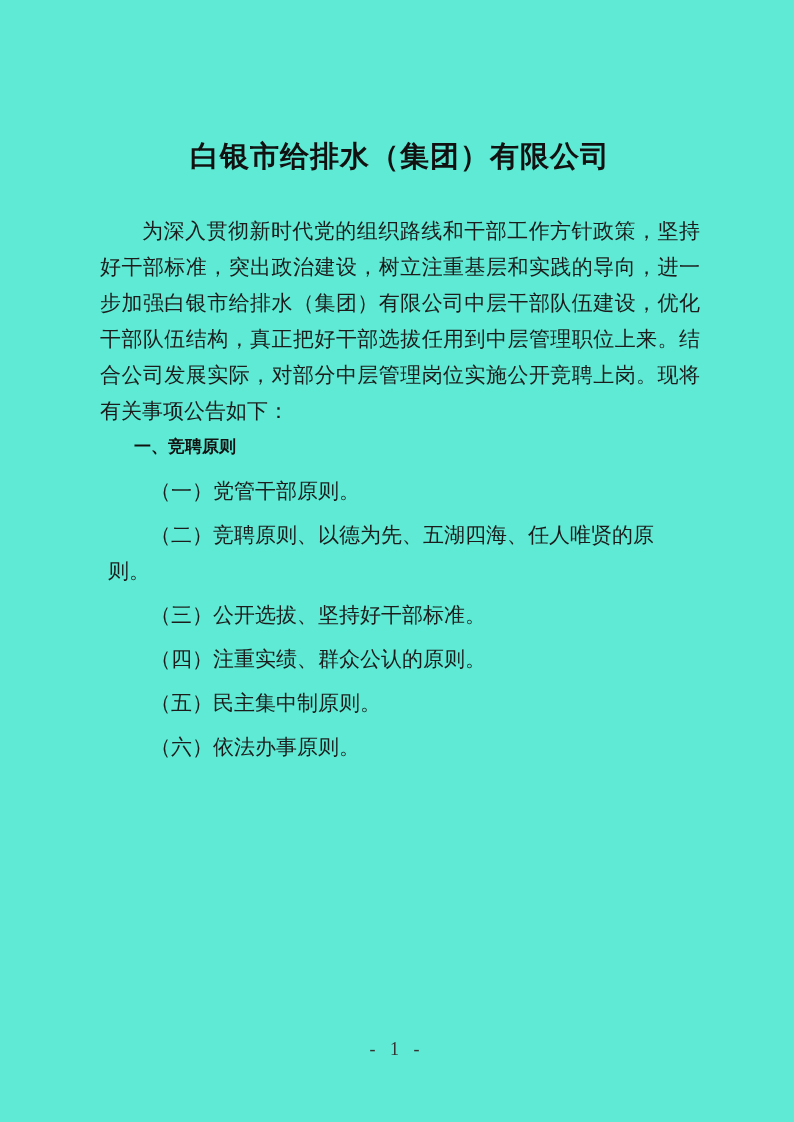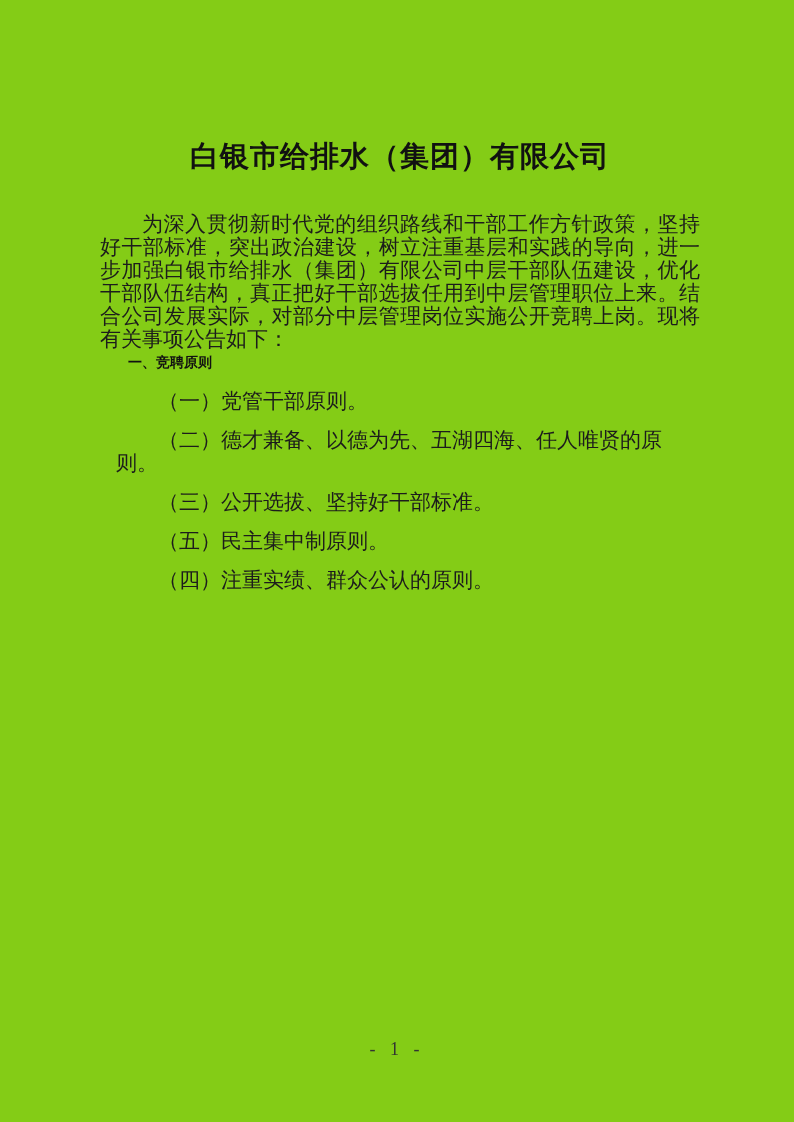--- a/index.html
+++ b/index.html
@@ -11,7 +11,7 @@
     position: relative;
     width: 794px;
     height: 1122px;
-    background: #84cc16;
+    background: #5eead4;
     overflow: hidden;
     font-family: "Liberation Serif", "DejaVu Serif", serif;
     color: #1c1c1c;

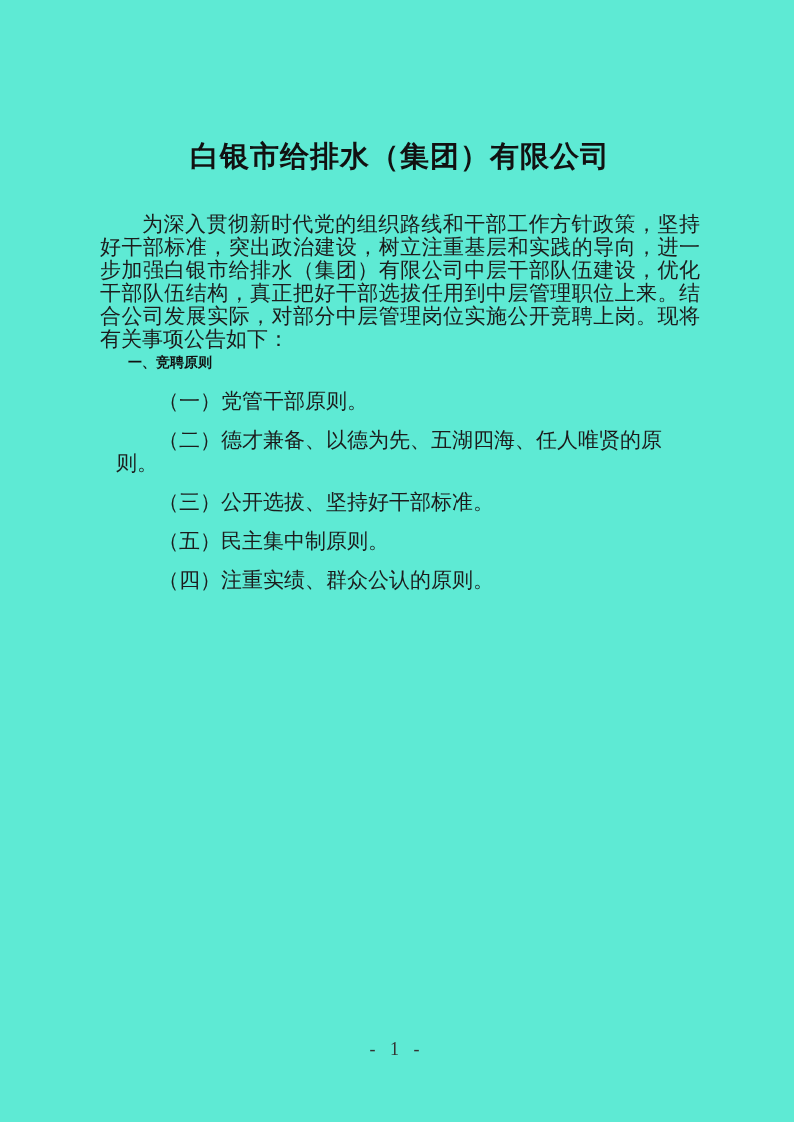--- a/index.html
+++ b/index.html
@@ -33,7 +33,7 @@
   .body-block {
     margin-top: 34px;
     font-size: 21px;
-    line-height: 23px;
+    line-height: 36px;
     text-align: justify;
     text-justify: inter-character;
   }

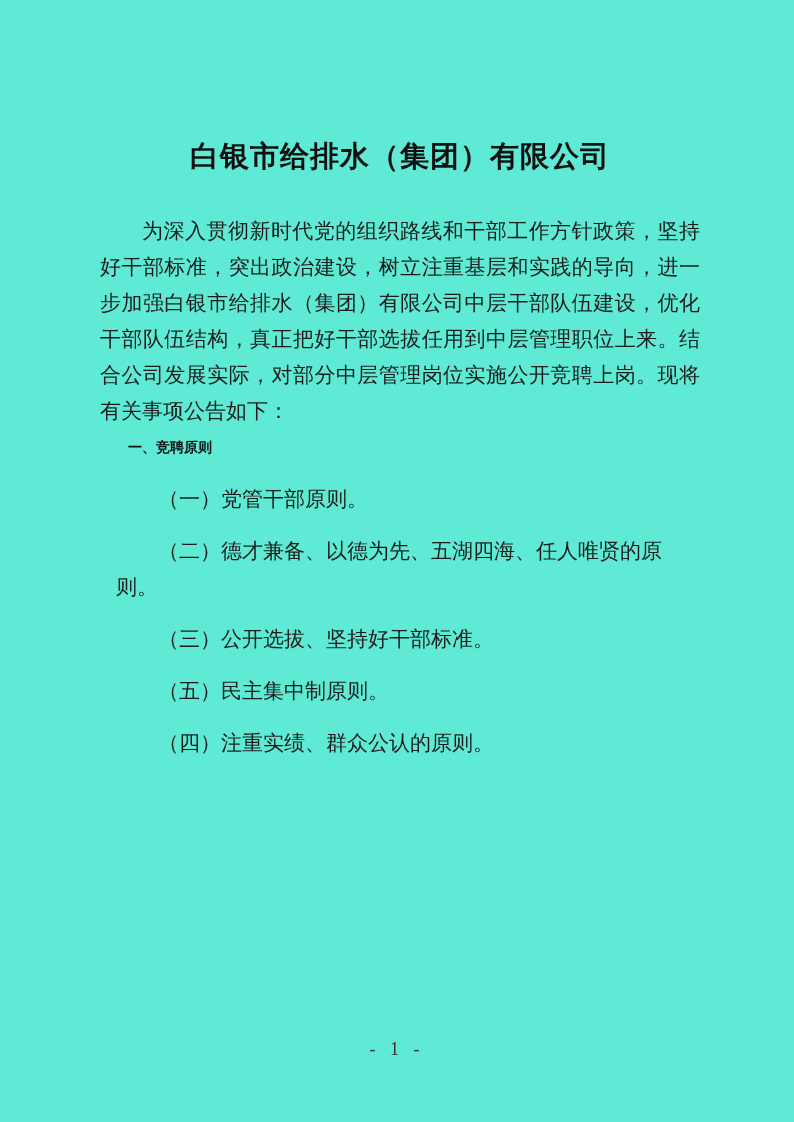--- a/index.html
+++ b/index.html
@@ -46,7 +46,7 @@
     text-indent: 2em;
     font-weight: bold;
     font-family: "Liberation Sans", "DejaVu Sans", sans-serif;
-    font-size: 14px;
+    font-size: 17px;
     color: #111111;
   }
   p.list-item {

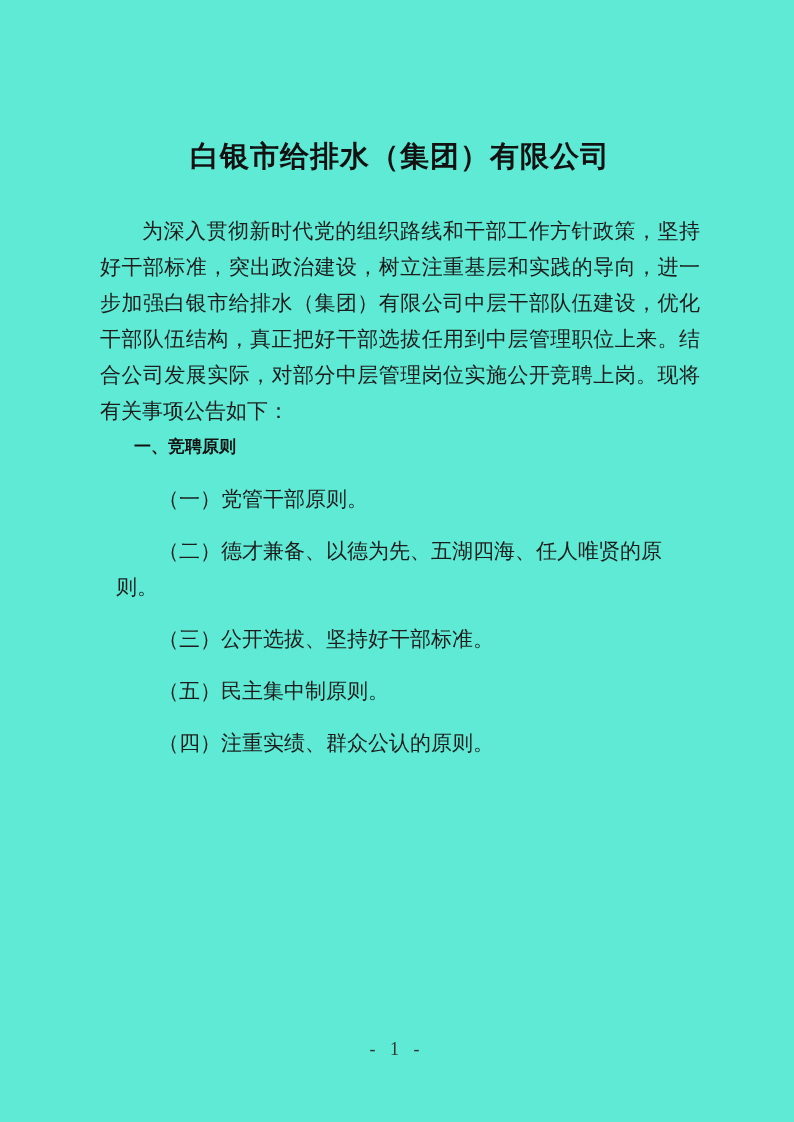--- a/index.html
+++ b/index.html
@@ -50,7 +50,7 @@
     color: #111111;
   }
   p.list-item {
-    margin: 16px;
+    margin: 8px;
     text-indent: 2em;
     text-align: left;
   }

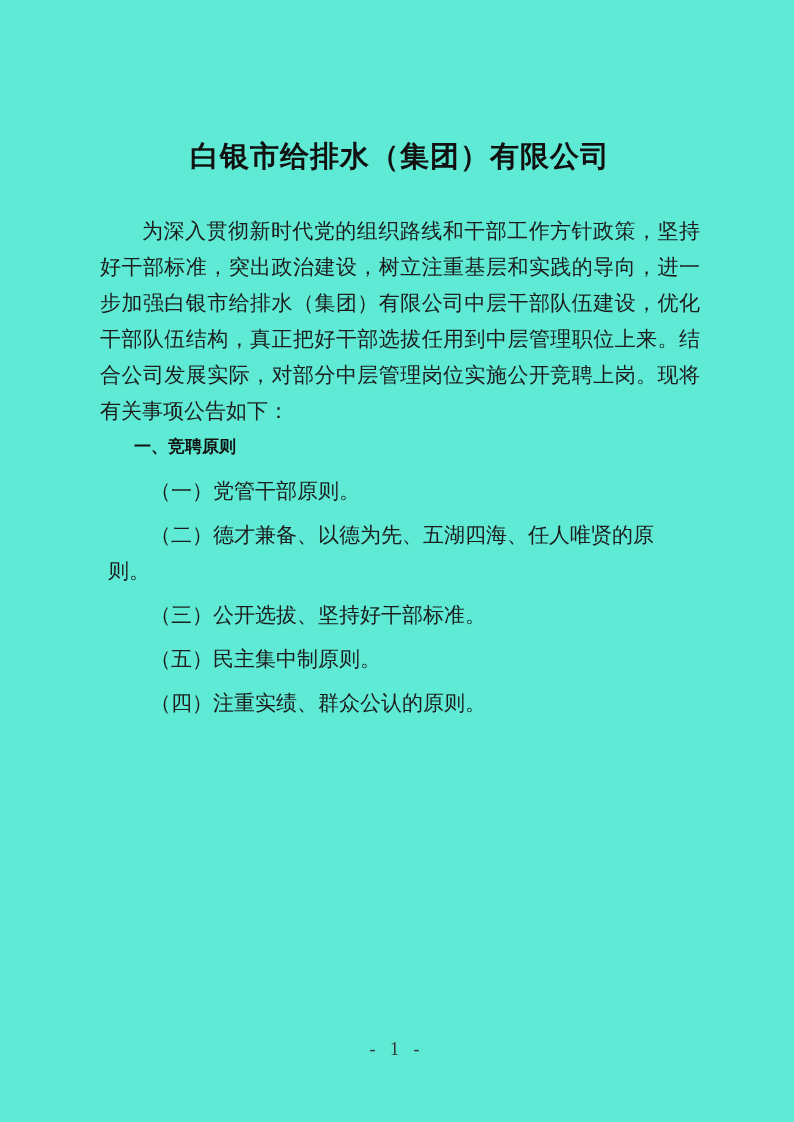--- a/index.html
+++ b/index.html
@@ -82,7 +82,7 @@
 
 
       <p class="list-item">（一）党管干部原则。</p>
-      <p class="list-item">（二）德才兼备、以德为先、五湖四海、任人唯贤的原则。</p>
+      <p class="list-item">（二）竞聘原则、以德为先、五湖四海、任人唯贤的原则。</p>
       <p class="list-item">（三）公开选拔、坚持好干部标准。</p>
       <p class="list-item">（五）民主集中制原则。</p>
       <p class="list-item">（四）注重实绩、群众公认的原则。</p>

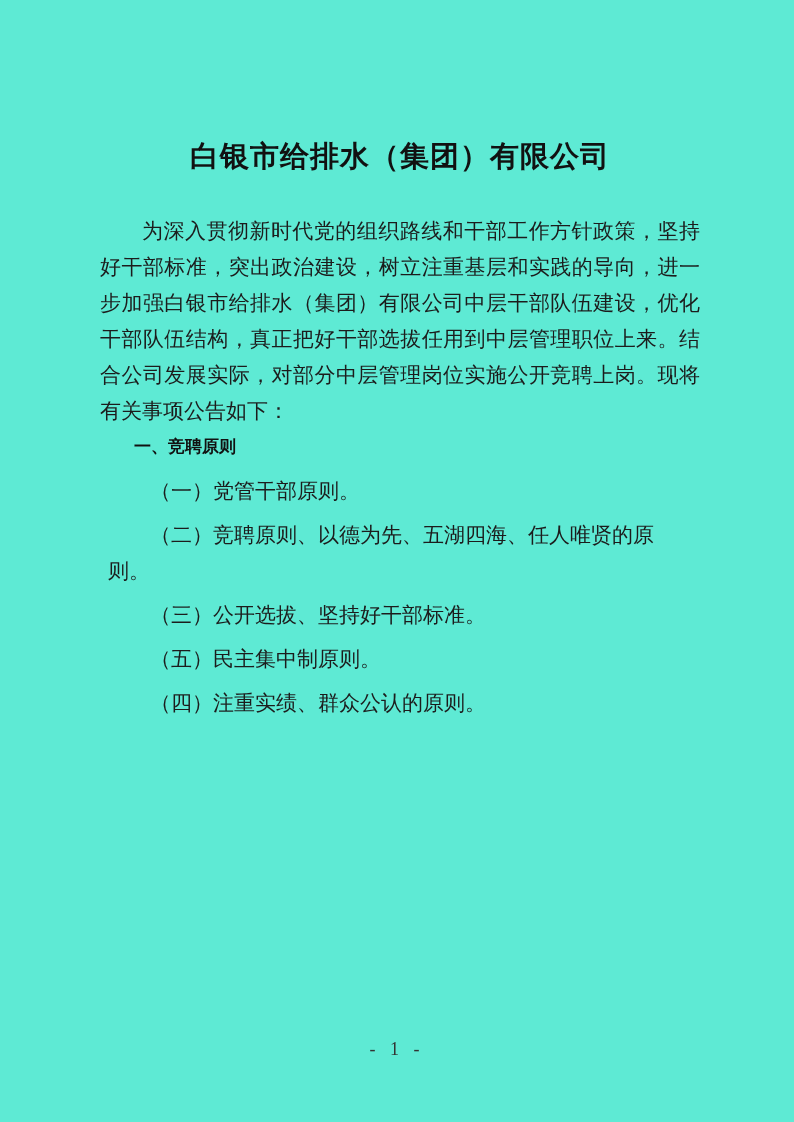--- a/index.html
+++ b/index.html
@@ -84,8 +84,8 @@
       <p class="list-item">（一）党管干部原则。</p>
       <p class="list-item">（二）竞聘原则、以德为先、五湖四海、任人唯贤的原则。</p>
       <p class="list-item">（三）公开选拔、坚持好干部标准。</p>
+      <p class="list-item">（四）注重实绩、群众公认的原则。</p>
       <p class="list-item">（五）民主集中制原则。</p>
-      <p class="list-item">（四）注重实绩、群众公认的原则。</p>
     </div>
   </div>
 

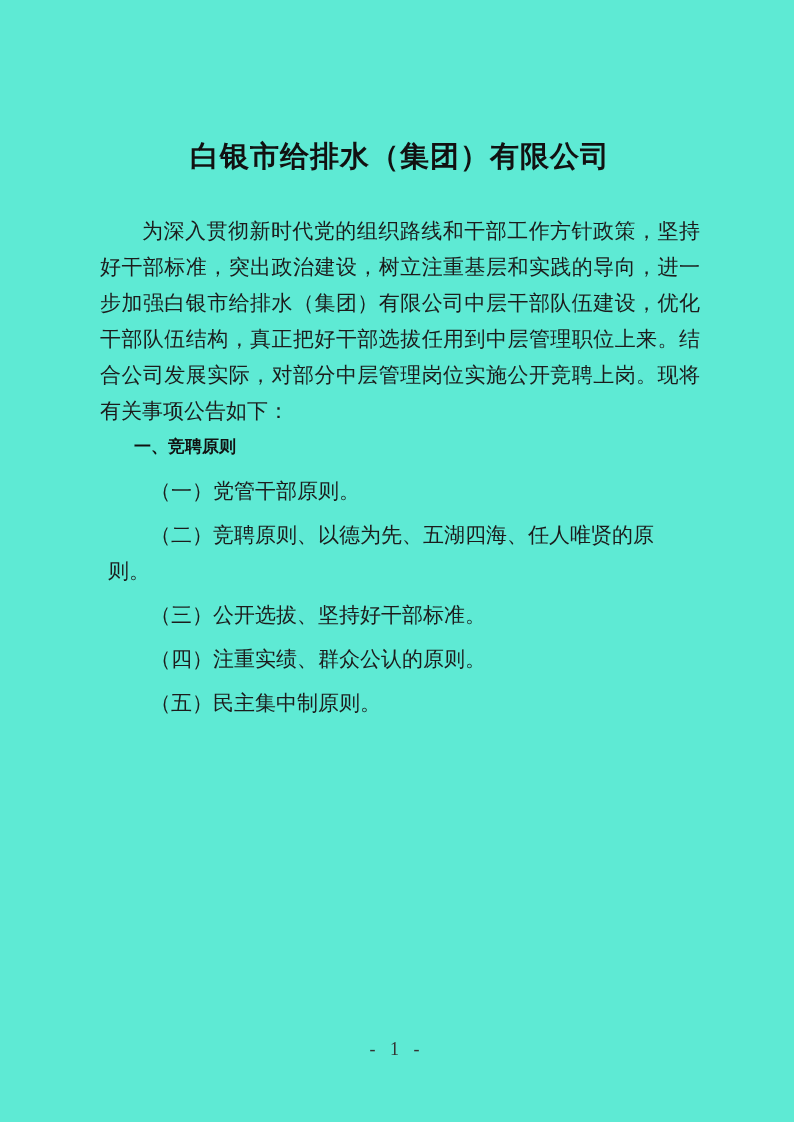--- a/index.html
+++ b/index.html
@@ -86,6 +86,7 @@
       <p class="list-item">（三）公开选拔、坚持好干部标准。</p>
       <p class="list-item">（四）注重实绩、群众公认的原则。</p>
       <p class="list-item">（五）民主集中制原则。</p>
+      <p class="list-item">（六）依法办事原则。</p>
     </div>
   </div>
 

